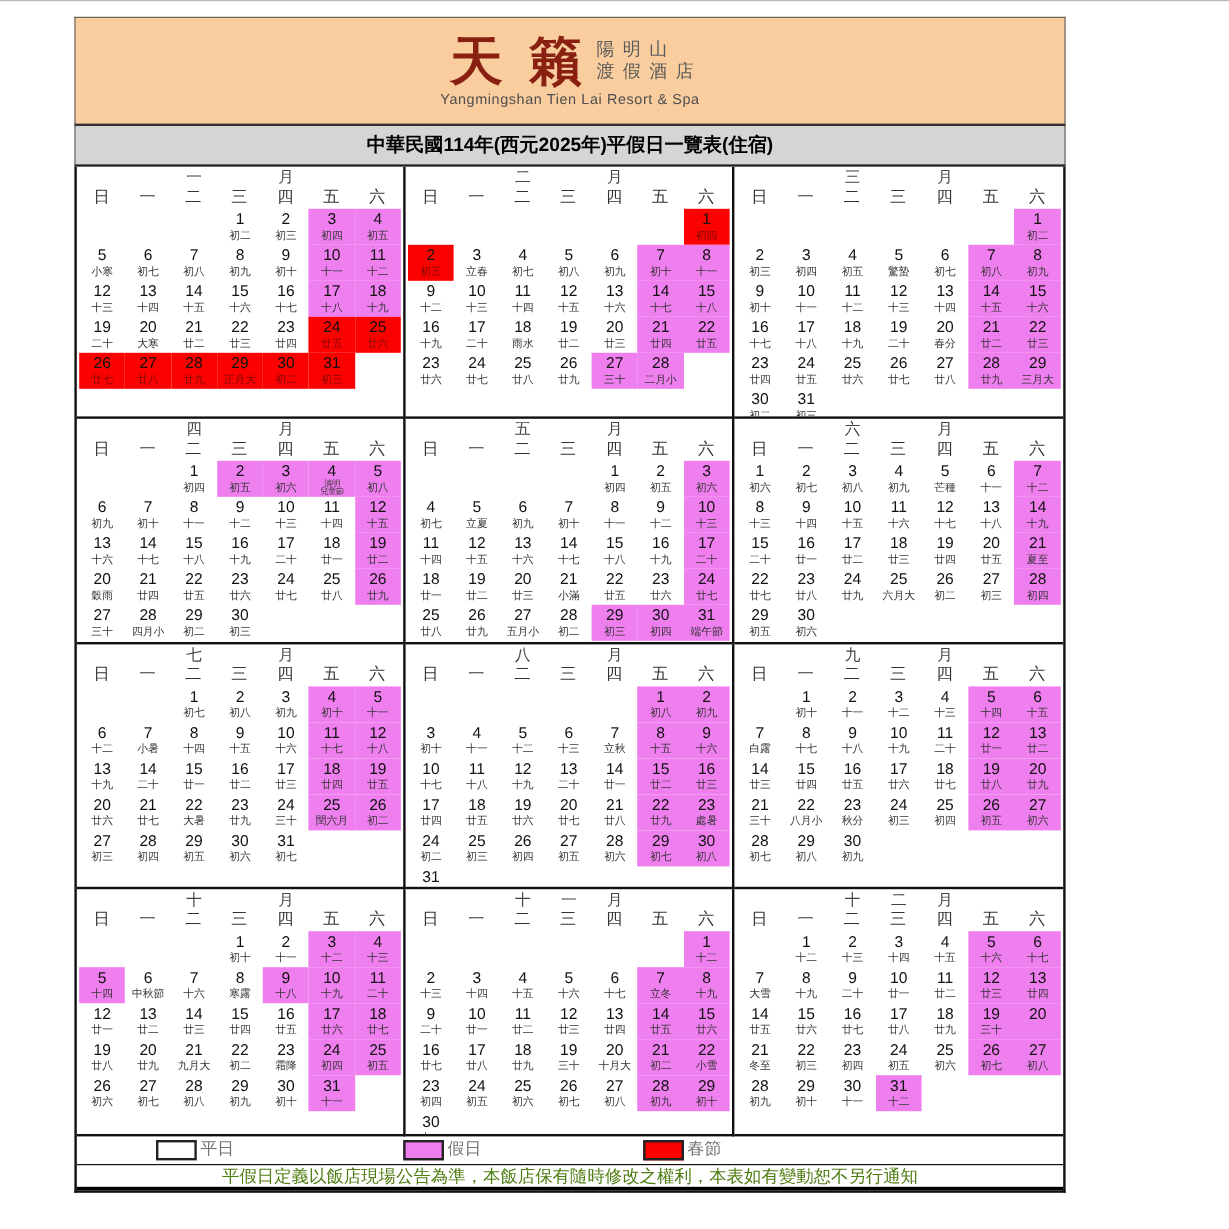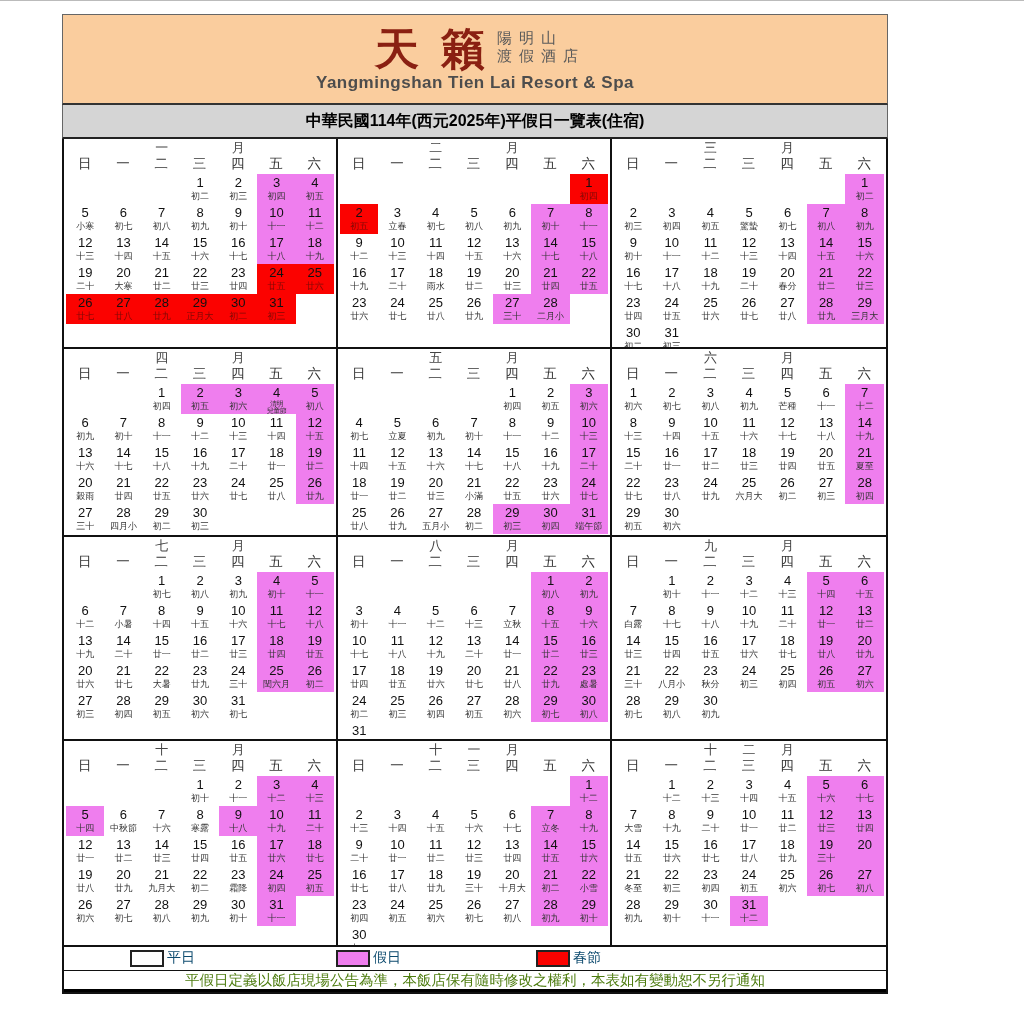--- a/index.html
+++ b/index.html
@@ -38,7 +38,7 @@
     letter-spacing:7px;padding-top:5px;margin-left:-10px;font-family:Liberation Mono, monospace;
   }
   .logo-en{
-    font-size:17px;font-weight:bold;color:#4d4d4d;letter-spacing:0.5px;margin-top:1px;
+    font-size:12px;font-weight:normal;color:#4d4d4d;letter-spacing:0.5px;margin-top:1px;
   }
 
   

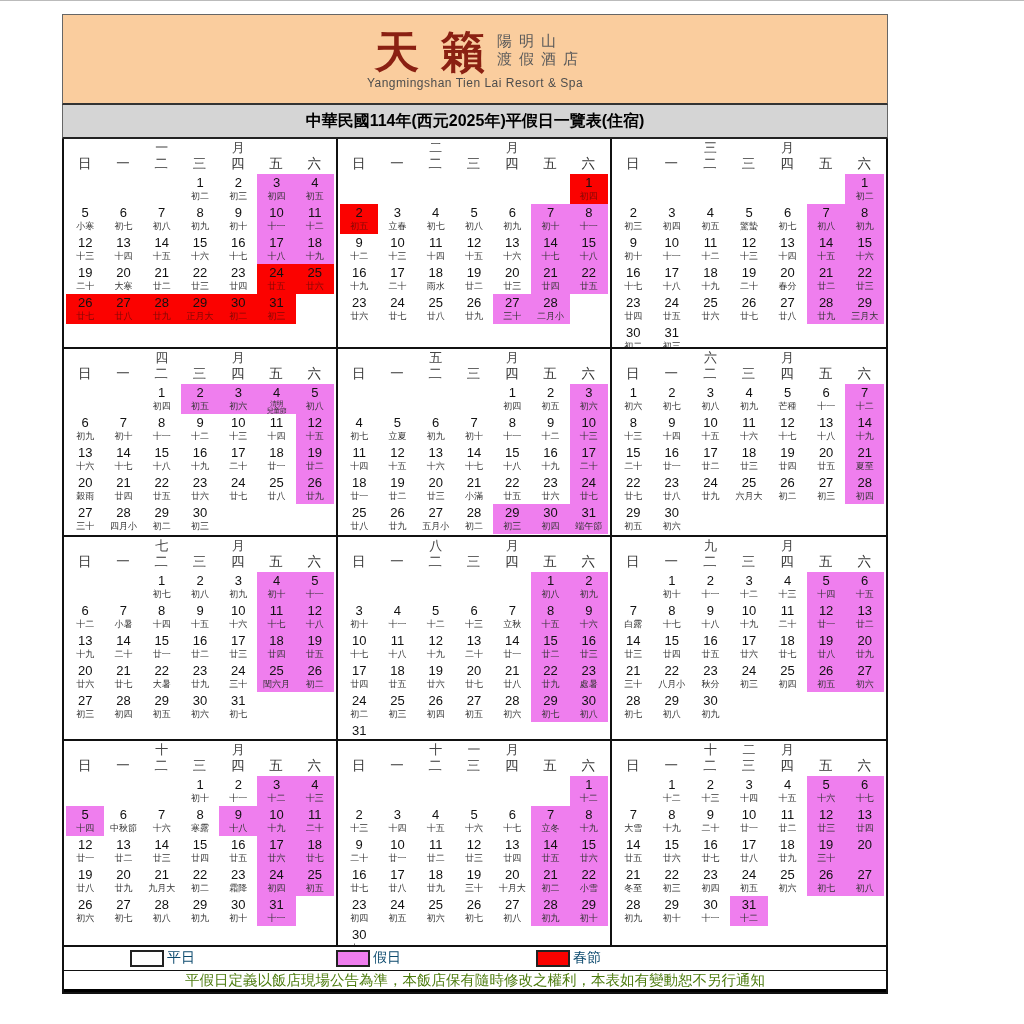--- a/index.html
+++ b/index.html
@@ -83,7 +83,7 @@
   .legend-item .swatch.w{background:#ffffff;}
   .legend-item .swatch.p{background:var(--pink);}
   .legend-item .swatch.r{background:var(--red);}
-  .legend-item .lg-label{font-size:14px;color:#0c4a6e;}
+  .legend-item .lg-label{font-size:14px;color:#737373;}
   .legend-pos-1{left:66px;}
   .legend-pos-2{left:254px;padding-left:18px;}
   .legend-pos-3{left:472px;}

